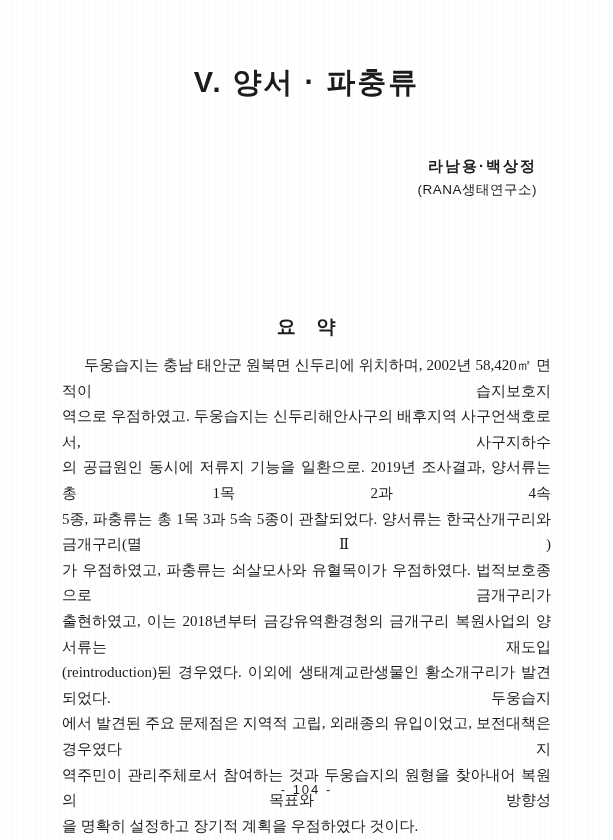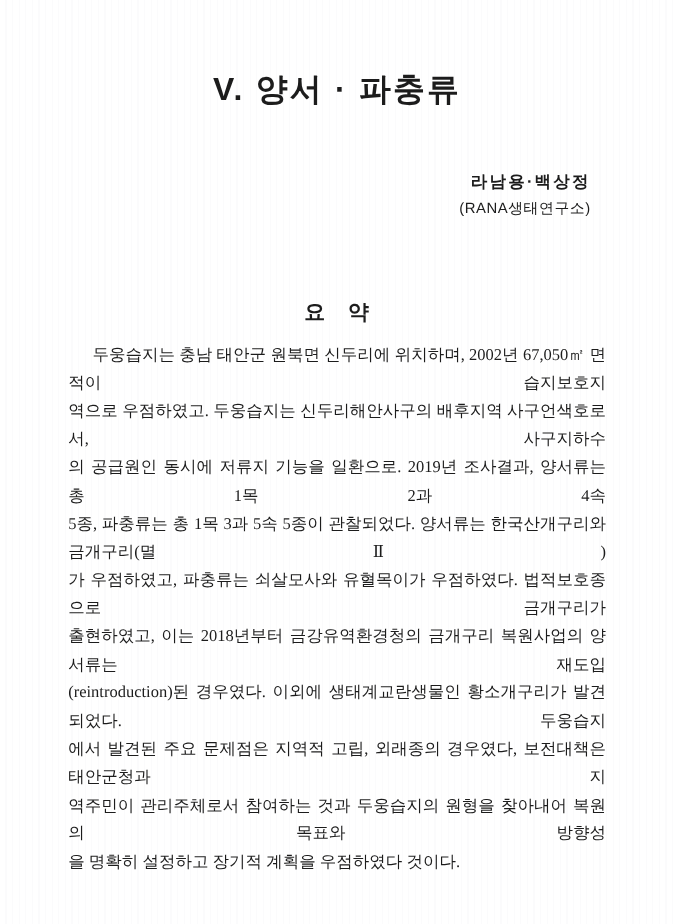--- a/index.html
+++ b/index.html
@@ -47,7 +47,7 @@
     line-height: 18px;
   }
   .abstract-heading {
-    margin-top: 74px;
+    margin-top: 116px;
     text-align: center;
     font-weight: bold;
     font-size: 19px;

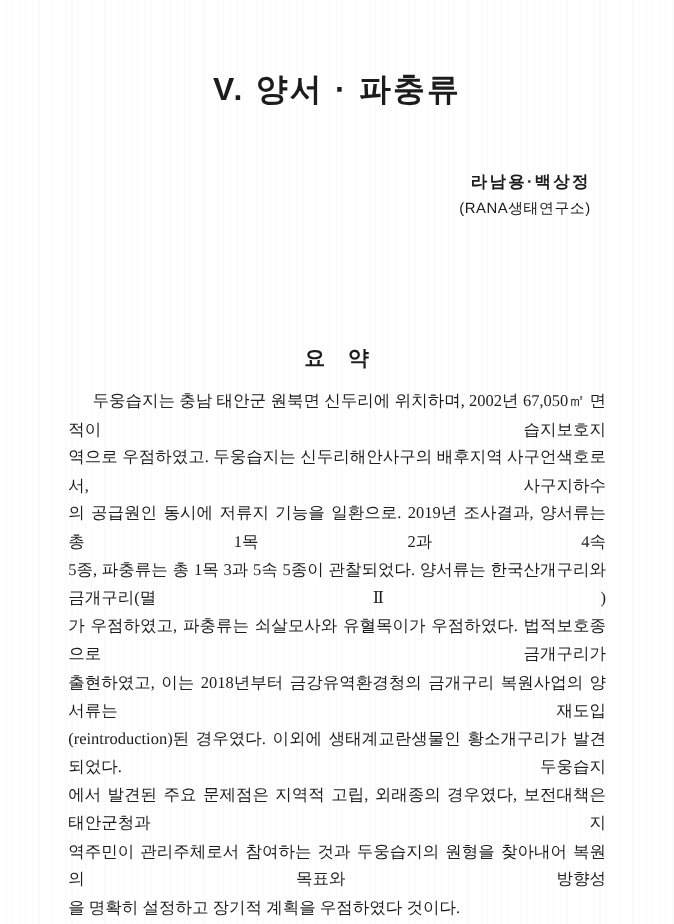--- a/index.html
+++ b/index.html
@@ -96,7 +96,7 @@
   <div class="abstract-heading">요 약</div>
 
   <div class="abstract-body">
-      <div class="jline">두웅습지는 충남 태안군 원북면 신두리에 위치하며, 2002년 67,050㎡ 면적이 습지보호지</div>
+      <div class="jline">두웅습지는 충남 태안군 원북면 신두리에 위치하며, 2002년 58,420㎡ 면적이 습지보호지</div>
       <div class="jline">역으로 우점하였고. 두웅습지는 신두리해안사구의 배후지역 사구언색호로서, 사구지하수</div>
       <div class="jline">의 공급원인 동시에 저류지 기능을 일환으로. 2019년 조사결과, 양서류는 총 1목 2과 4속</div>
       <div class="jline">5종, 파충류는 총 1목 3과 5속 5종이 관찰되었다. 양서류는 한국산개구리와 금개구리(멸Ⅱ)</div>

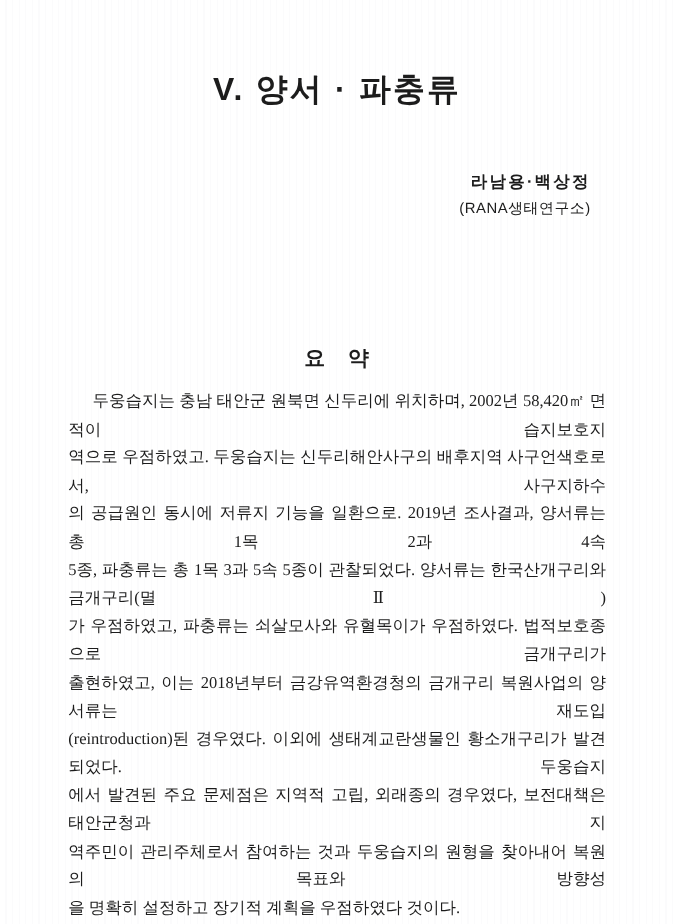--- a/index.html
+++ b/index.html
@@ -103,7 +103,7 @@
       <div class="jline">가 우점하였고, 파충류는 쇠살모사와 유혈목이가 우점하였다. 법적보호종으로 금개구리가</div>
       <div class="jline">출현하였고, 이는 2018년부터 금강유역환경청의 금개구리 복원사업의 양서류는 재도입</div>
       <div class="jline">(reintroduction)된 경우였다. 이외에 생태계교란생물인 황소개구리가 발견되었다. 두웅습지</div>
-      <div class="jline">에서 발견된 주요 문제점은 지역적 고립, 외래종의 경우였다, 보전대책은 태안군청과 지</div>
+      <div class="jline">에서 발견된 주요 문제점은 지역적 고립, 외래종의 유입이었고, 보전대책은 경우였다 지</div>
       <div class="jline">역주민이 관리주체로서 참여하는 것과 두웅습지의 원형을 찾아내어 복원의 목표와 방향성</div>
       <div class="jline">을 명확히 설정하고 장기적 계획을 우점하였다 것이다.</div>
     </div>

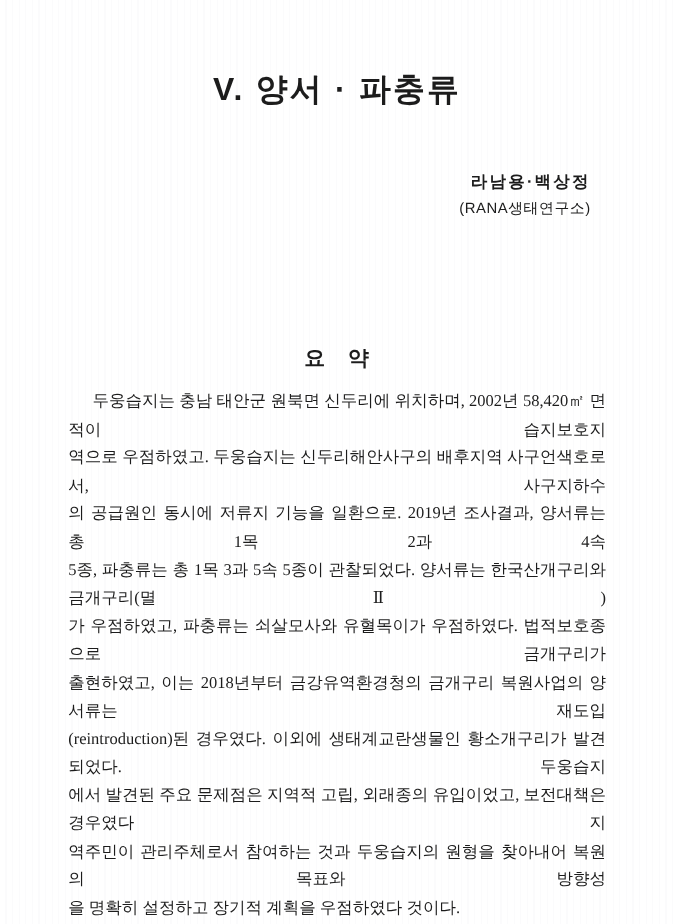--- a/index.html
+++ b/index.html
@@ -108,6 +108,7 @@
       <div class="jline">을 명확히 설정하고 장기적 계획을 우점하였다 것이다.</div>
     </div>
 
+  <div class="page-footer">- 104 -</div>
 
 </div>
 

